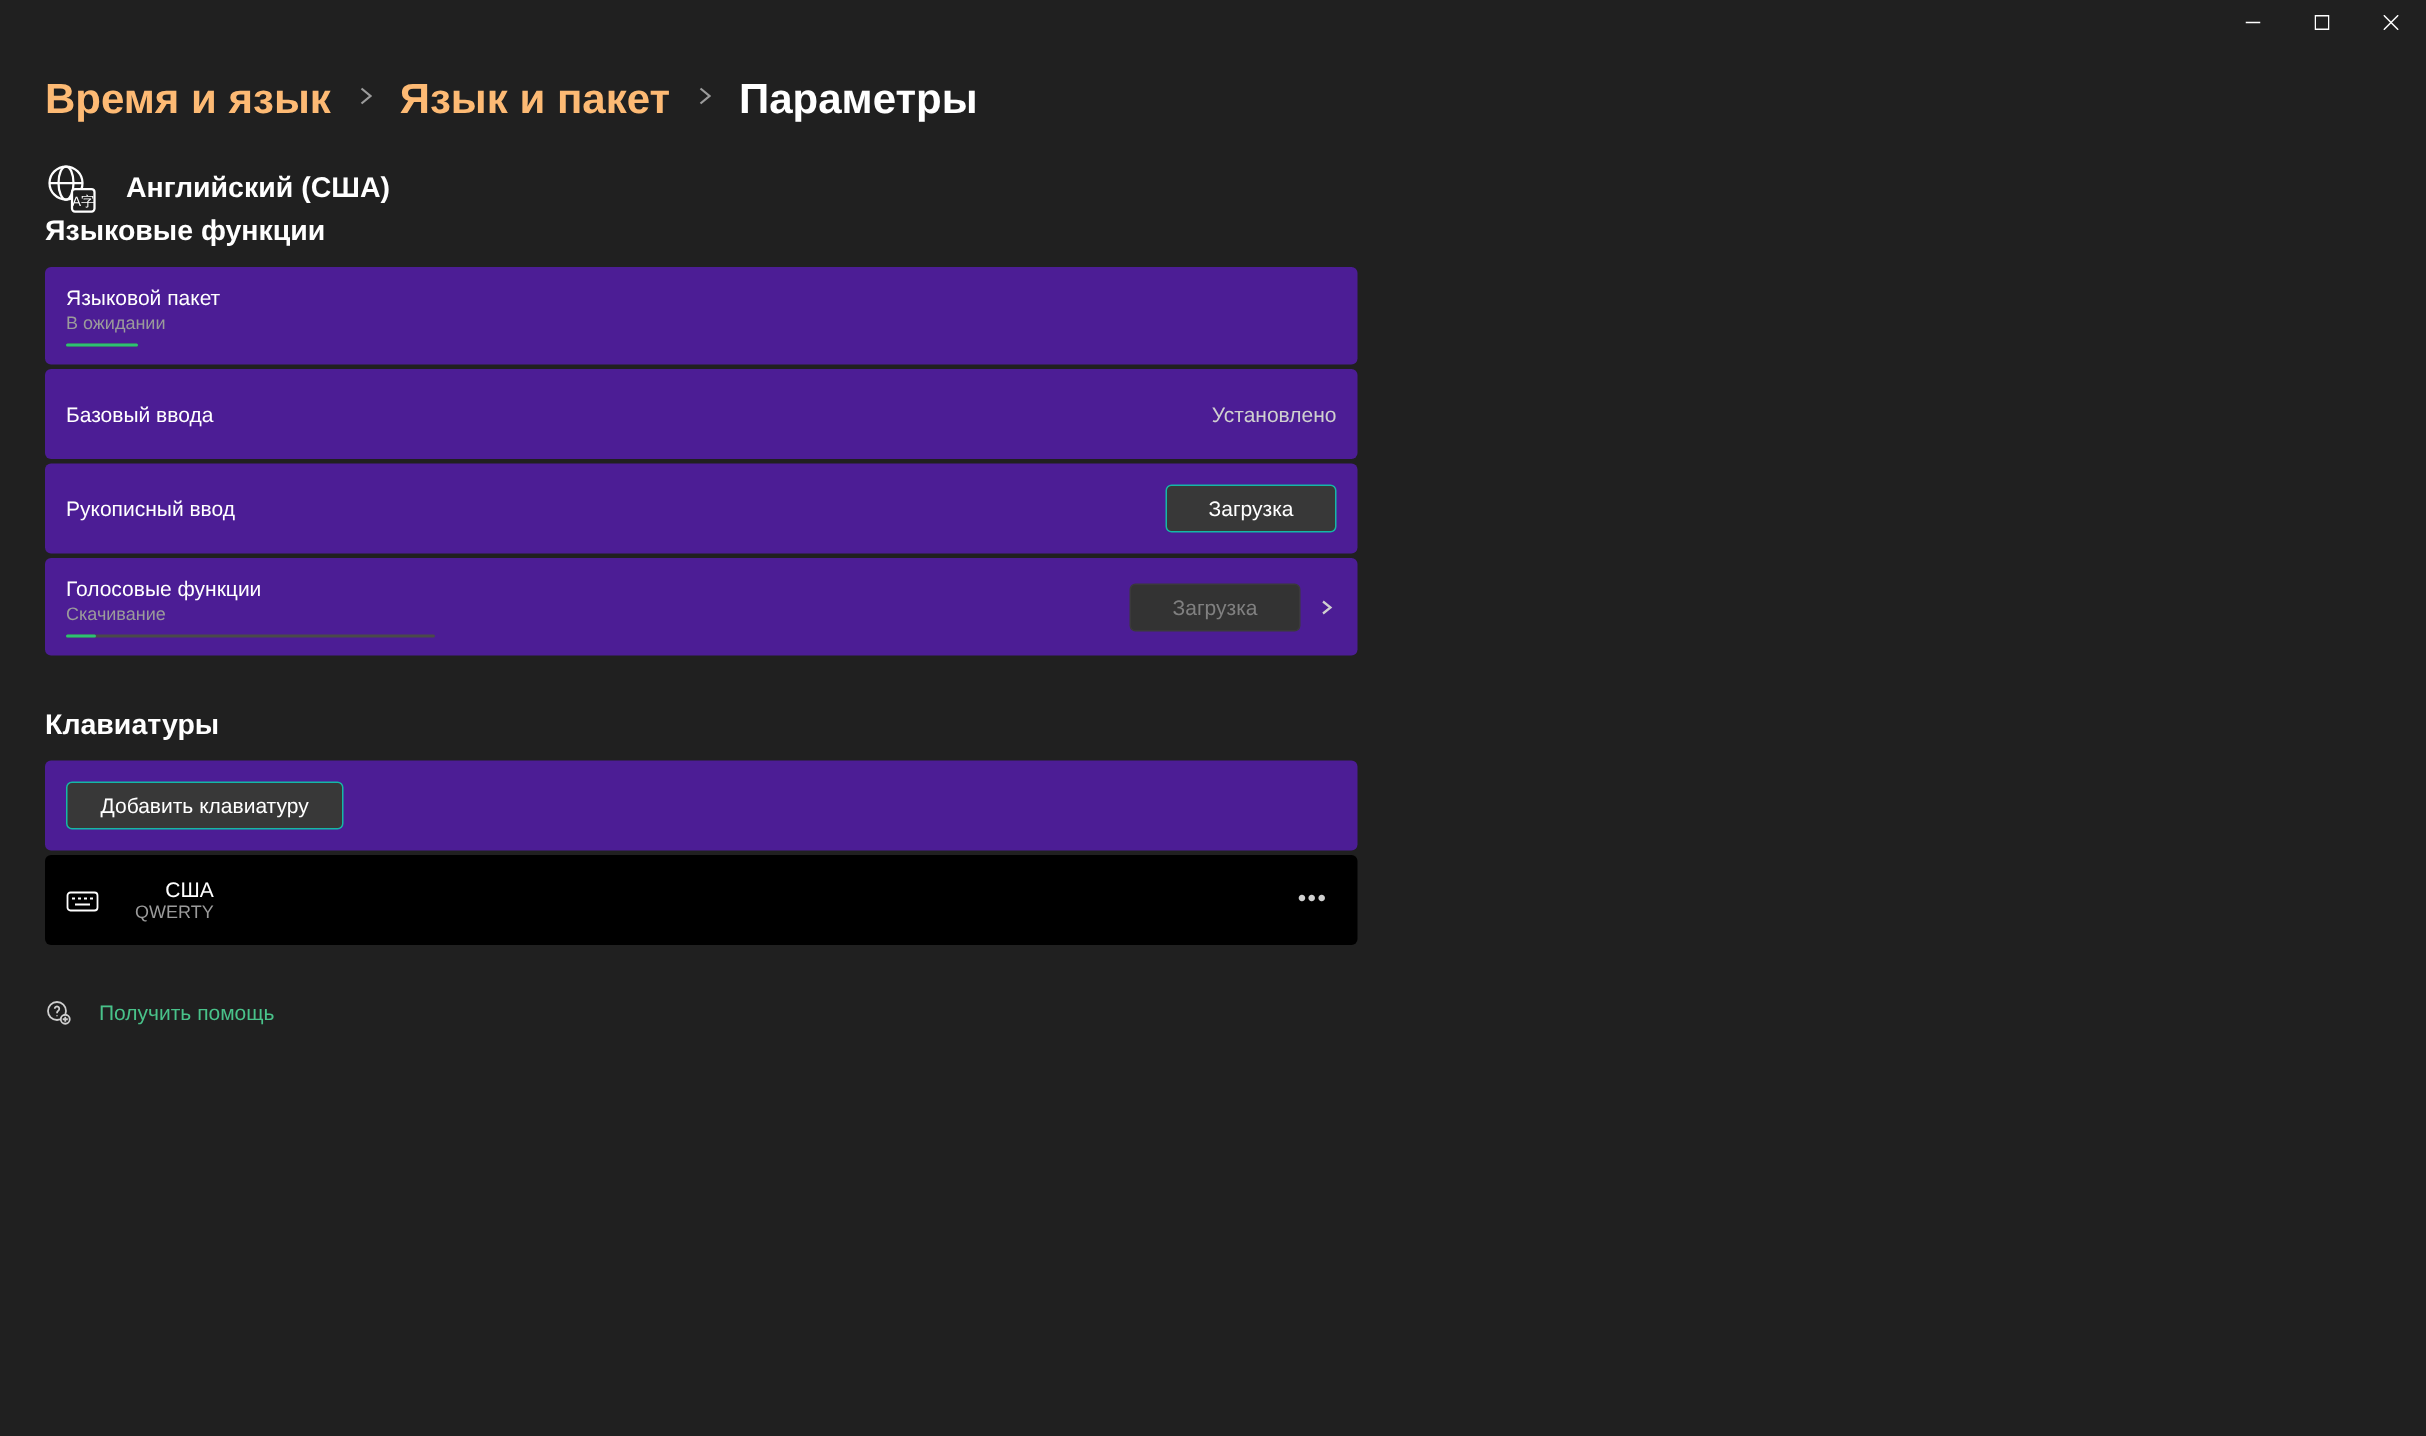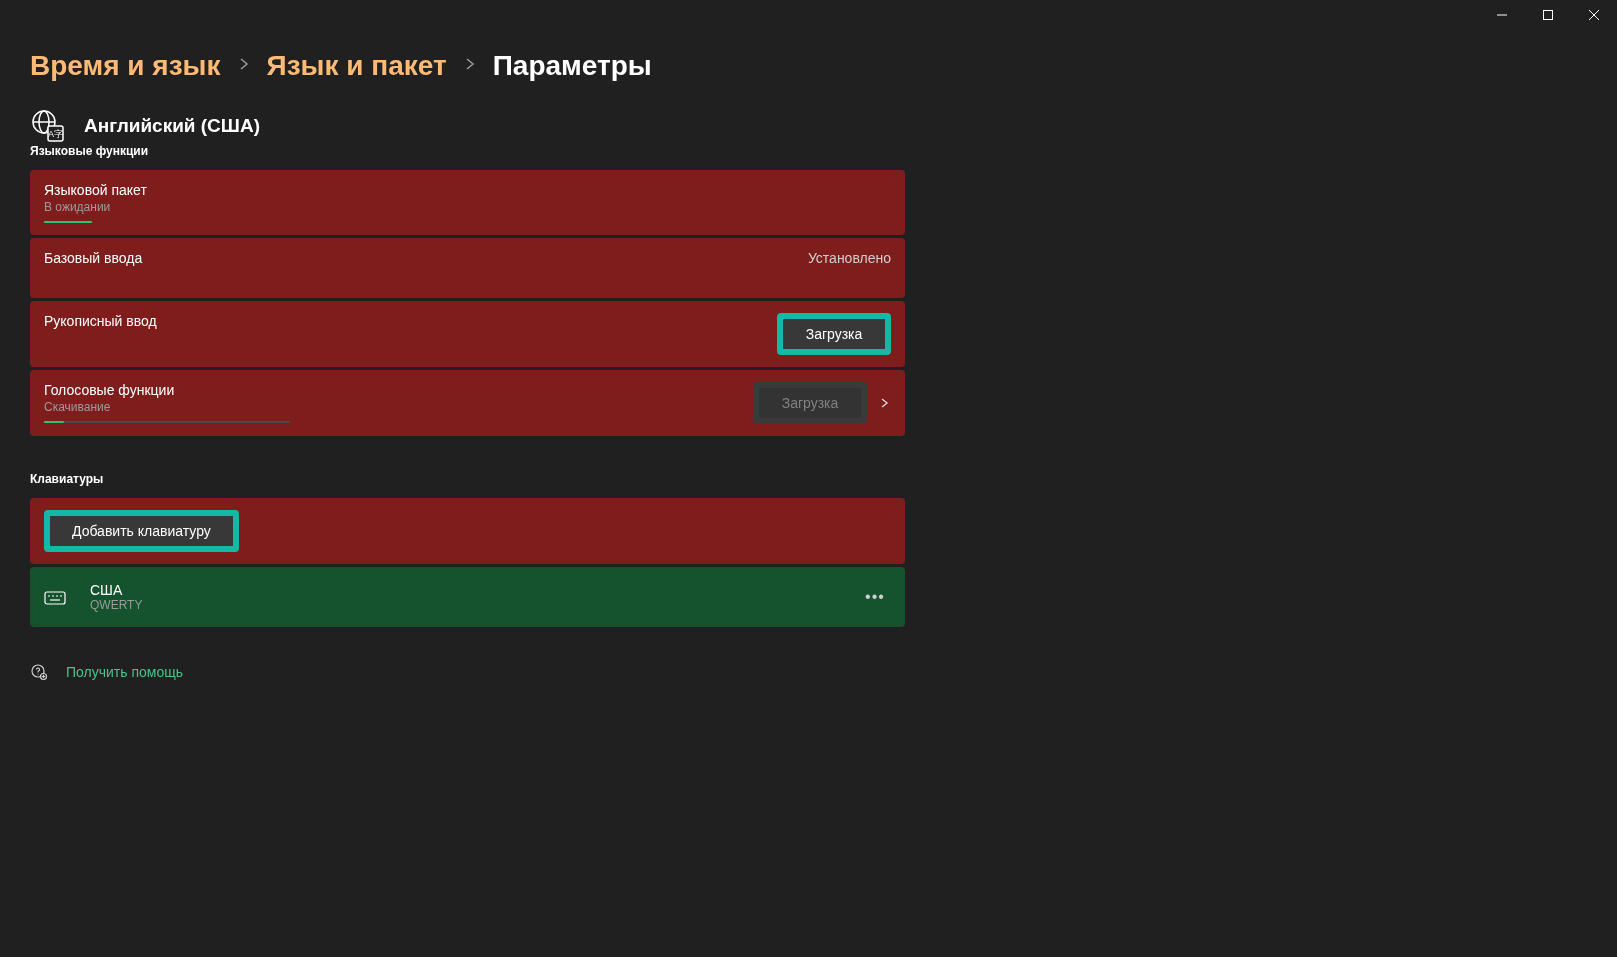--- a/index.html
+++ b/index.html
@@ -74,7 +74,7 @@
   font-weight: 600;
 }
 .section-title {
-  font-size: 12px;
+  font-size: 19px;
   font-weight: 600;
   margin-bottom: 12px;
 }

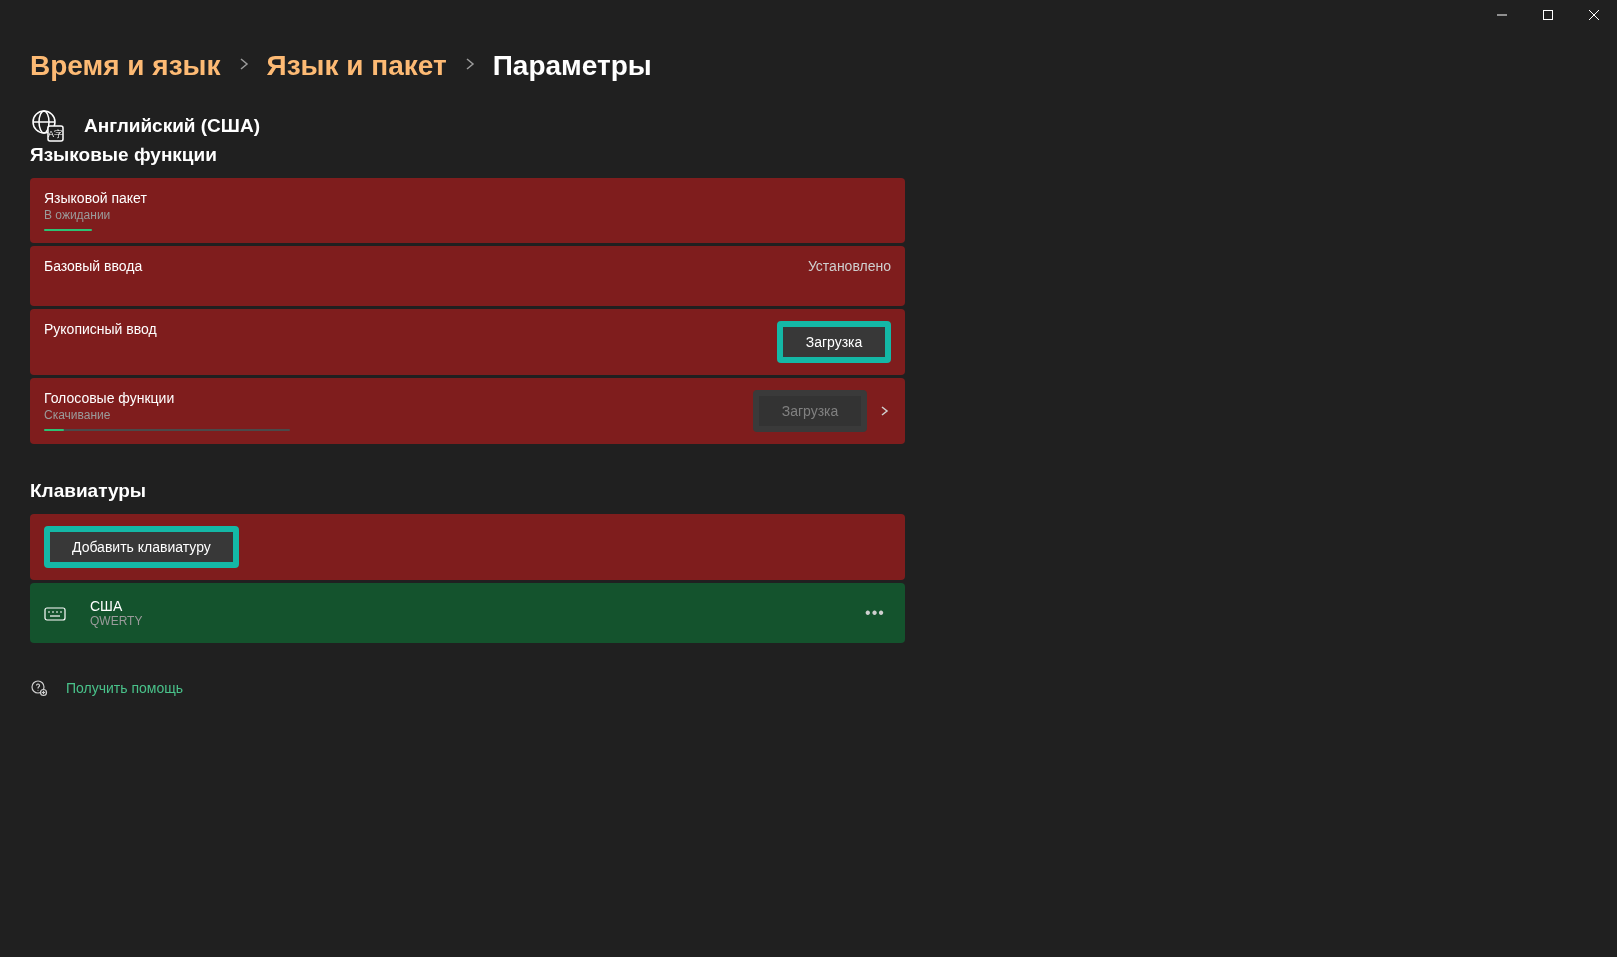--- a/index.html
+++ b/index.html
@@ -86,10 +86,11 @@
   margin-bottom: 36px;
 }
 .card {
-  background: #7f1d1d;
+  background: #4c1d95;
   border-radius: 4px;
   min-height: 60px;
   display: flex;
+  align-items: center;
   padding: 12px 14px;
   justify-content: space-between;
 }

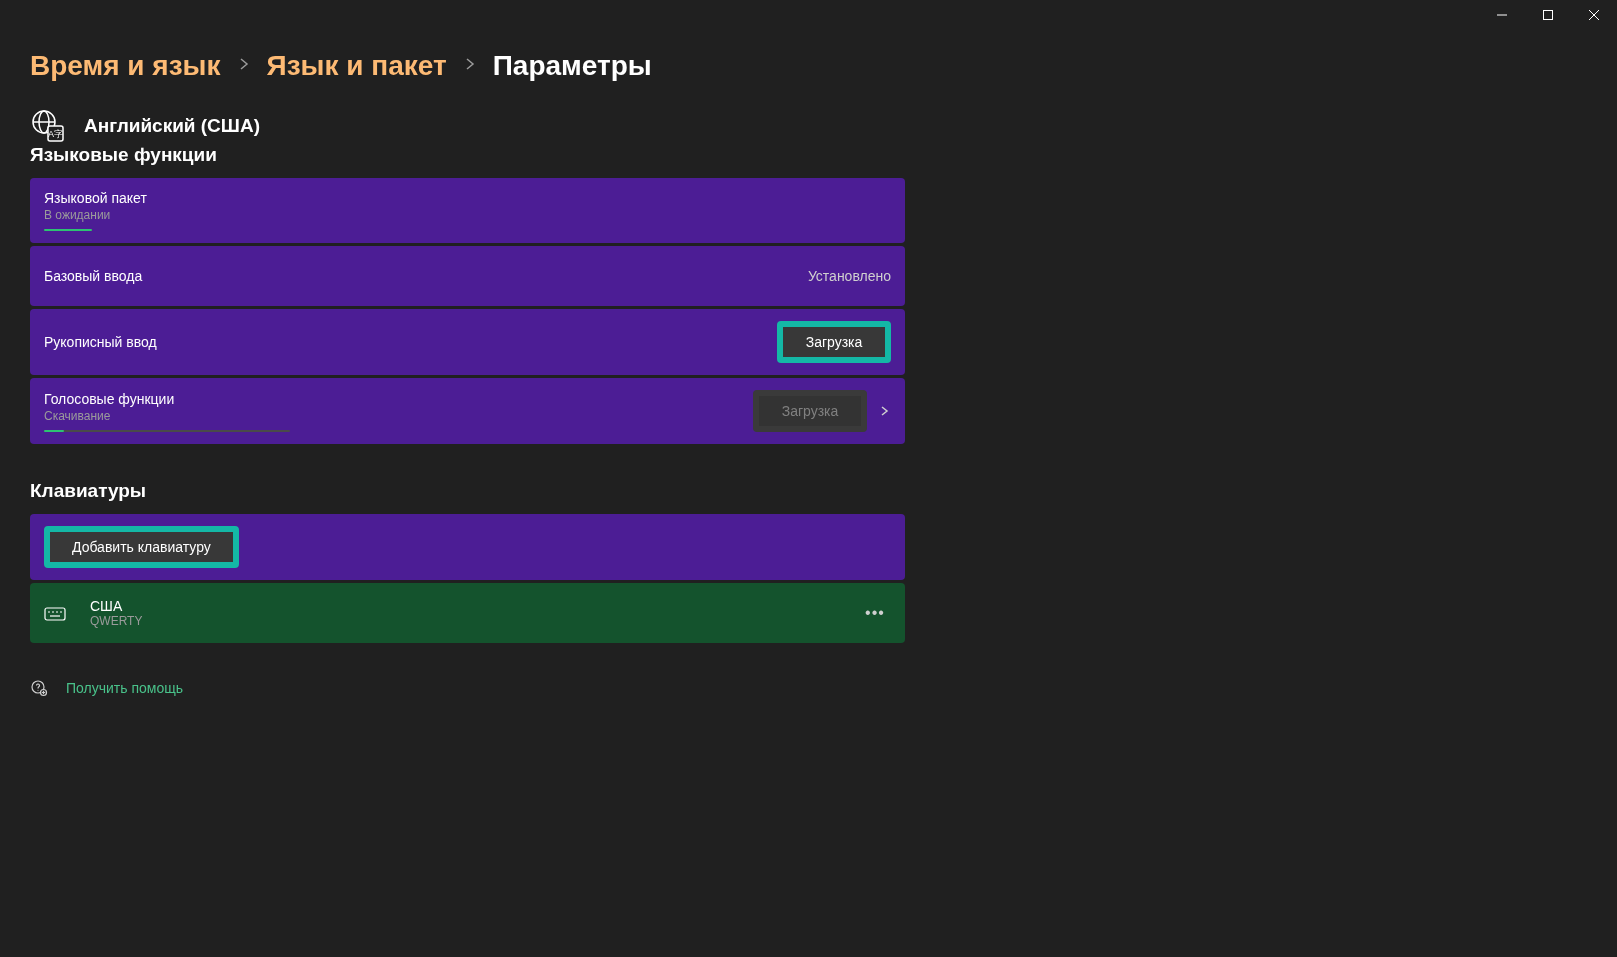--- a/index.html
+++ b/index.html
@@ -118,7 +118,7 @@
 }
 .btn {
   background: #383838;
-  border: 6px solid #14b8a6;
+  border: 1px solid #14b8a6;
   color: #ffffff;
   font-size: 14px;
   padding: 7px 22px;

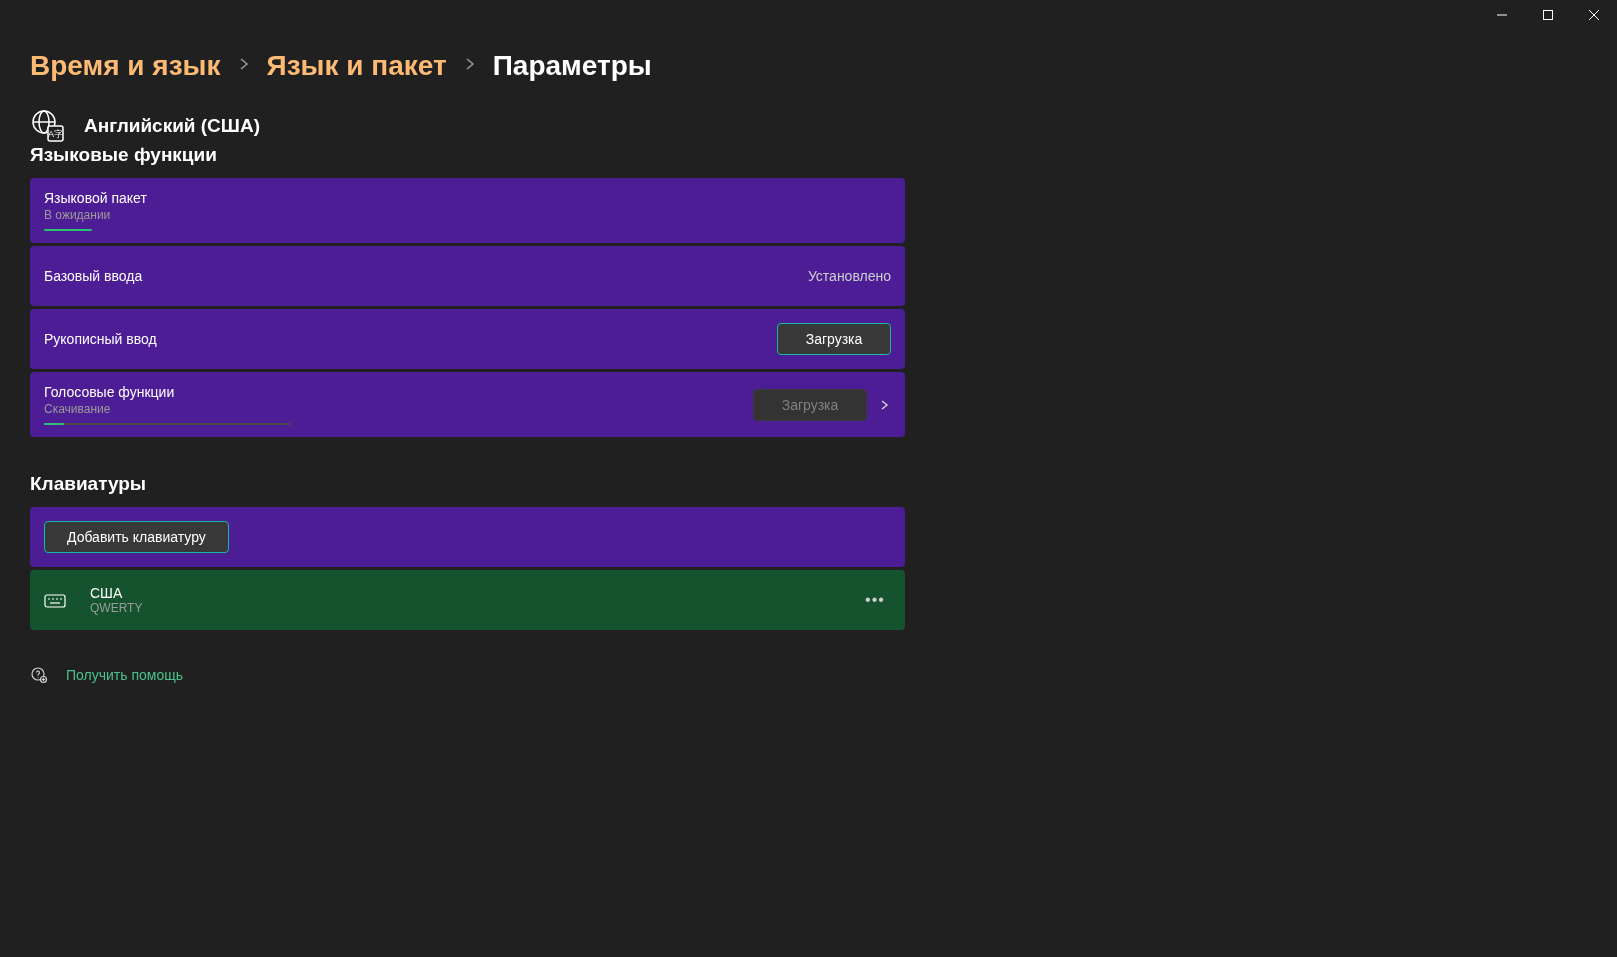--- a/index.html
+++ b/index.html
@@ -159,13 +159,14 @@
   border-radius: 1px;
 }
 .kb-card {
-  background: #14532d;
+  background: #000000;
   border-radius: 4px;
   min-height: 60px;
   display: flex;
   align-items: center;
   padding: 12px 14px;
   justify-content: space-between;
+  text-align: right;
 }
 .kb-left {
   display: flex;

